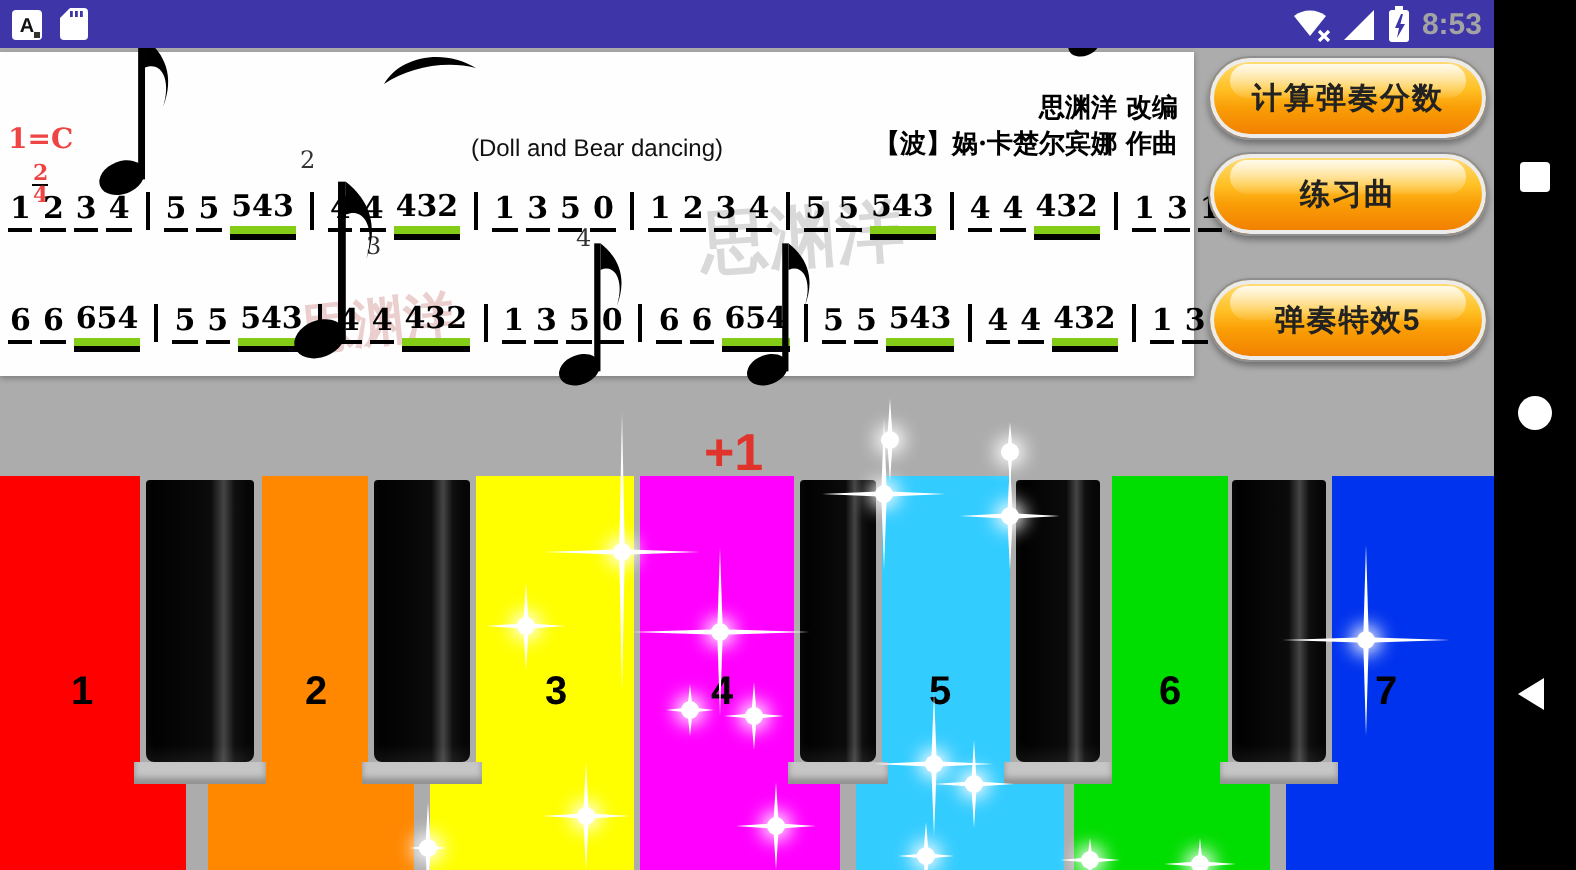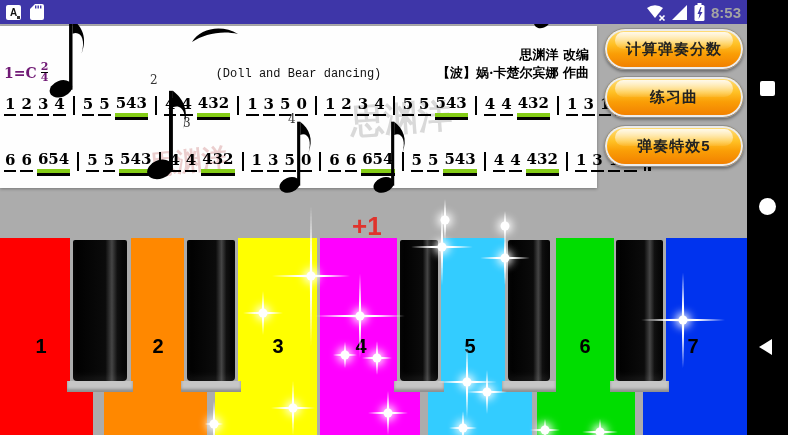--- a/index.html
+++ b/index.html
@@ -23,7 +23,7 @@
   .composer{position:absolute;right:8px;top:20px;text-align:right;font-family:"DejaVu Serif",serif;
             font-size:13px;font-weight:700;color:#000;line-height:18px;}
   .keysig{position:absolute;left:4px;top:36px;display:flex;align-items:center;gap:4px;
-          font-family:"DejaVu Serif",serif;font-weight:700;font-size:14px;color:#701a75;}
+          font-family:"DejaVu Serif",serif;font-weight:700;font-size:14px;color:#ef4444;flex-direction:column;}
   .frac{display:inline-flex;flex-direction:column;align-items:center;font-size:11px;line-height:10px;}
   .frac .den{border-top:1px solid #000;}
   .jline{position:absolute;left:2px;display:flex;align-items:center;

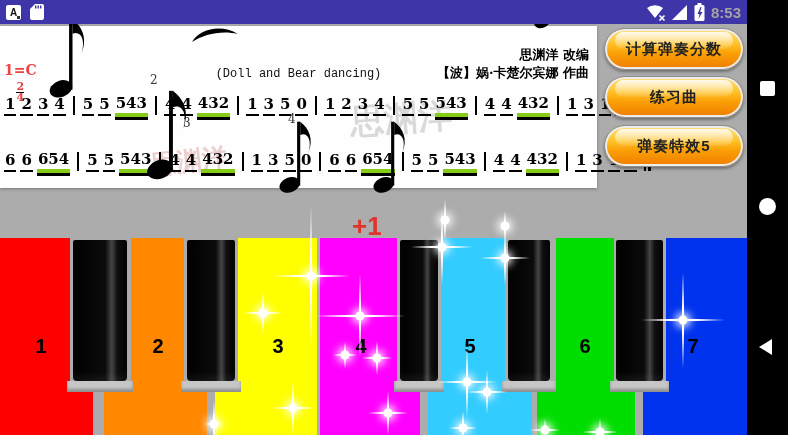--- a/index.html
+++ b/index.html
@@ -19,7 +19,7 @@
   .sheet-title{position:absolute;left:0;right:0;top:10px;text-align:center;
                font-family:"DejaVu Serif",serif;font-weight:700;font-size:23px;letter-spacing:2px;color:#000;}
   .sheet-sub{position:absolute;left:0;right:0;top:41px;text-align:center;
-             font-family:Liberation Mono, monospace;font-size:12px;color:#111;}
+             font-family:Liberation Sans, sans-serif;font-size:12px;color:#111;}
   .composer{position:absolute;right:8px;top:20px;text-align:right;font-family:"DejaVu Serif",serif;
             font-size:13px;font-weight:700;color:#000;line-height:18px;}
   .keysig{position:absolute;left:4px;top:36px;display:flex;align-items:center;gap:4px;

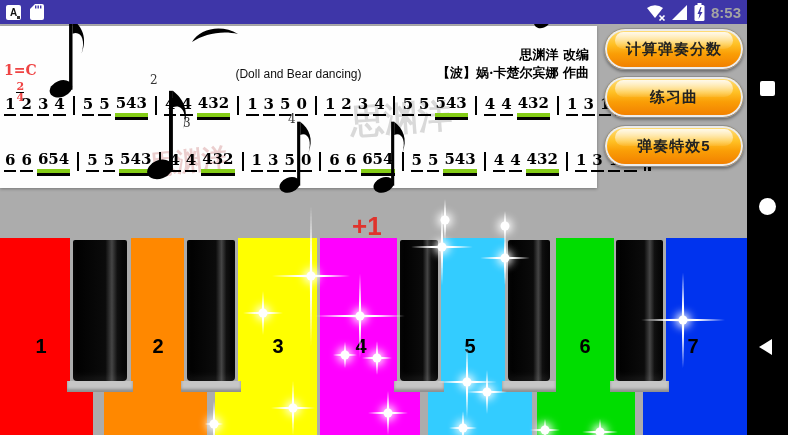--- a/index.html
+++ b/index.html
@@ -217,7 +217,7 @@
   <div class="gbtn" style="top:28px">
       <span>计算弹奏分数</span>
     </div>
-  <div class="gbtn" style="top:125px">
+  <div class="gbtn" style="top:139px">
       <span>弹奏特效5</span>
     </div>
 

